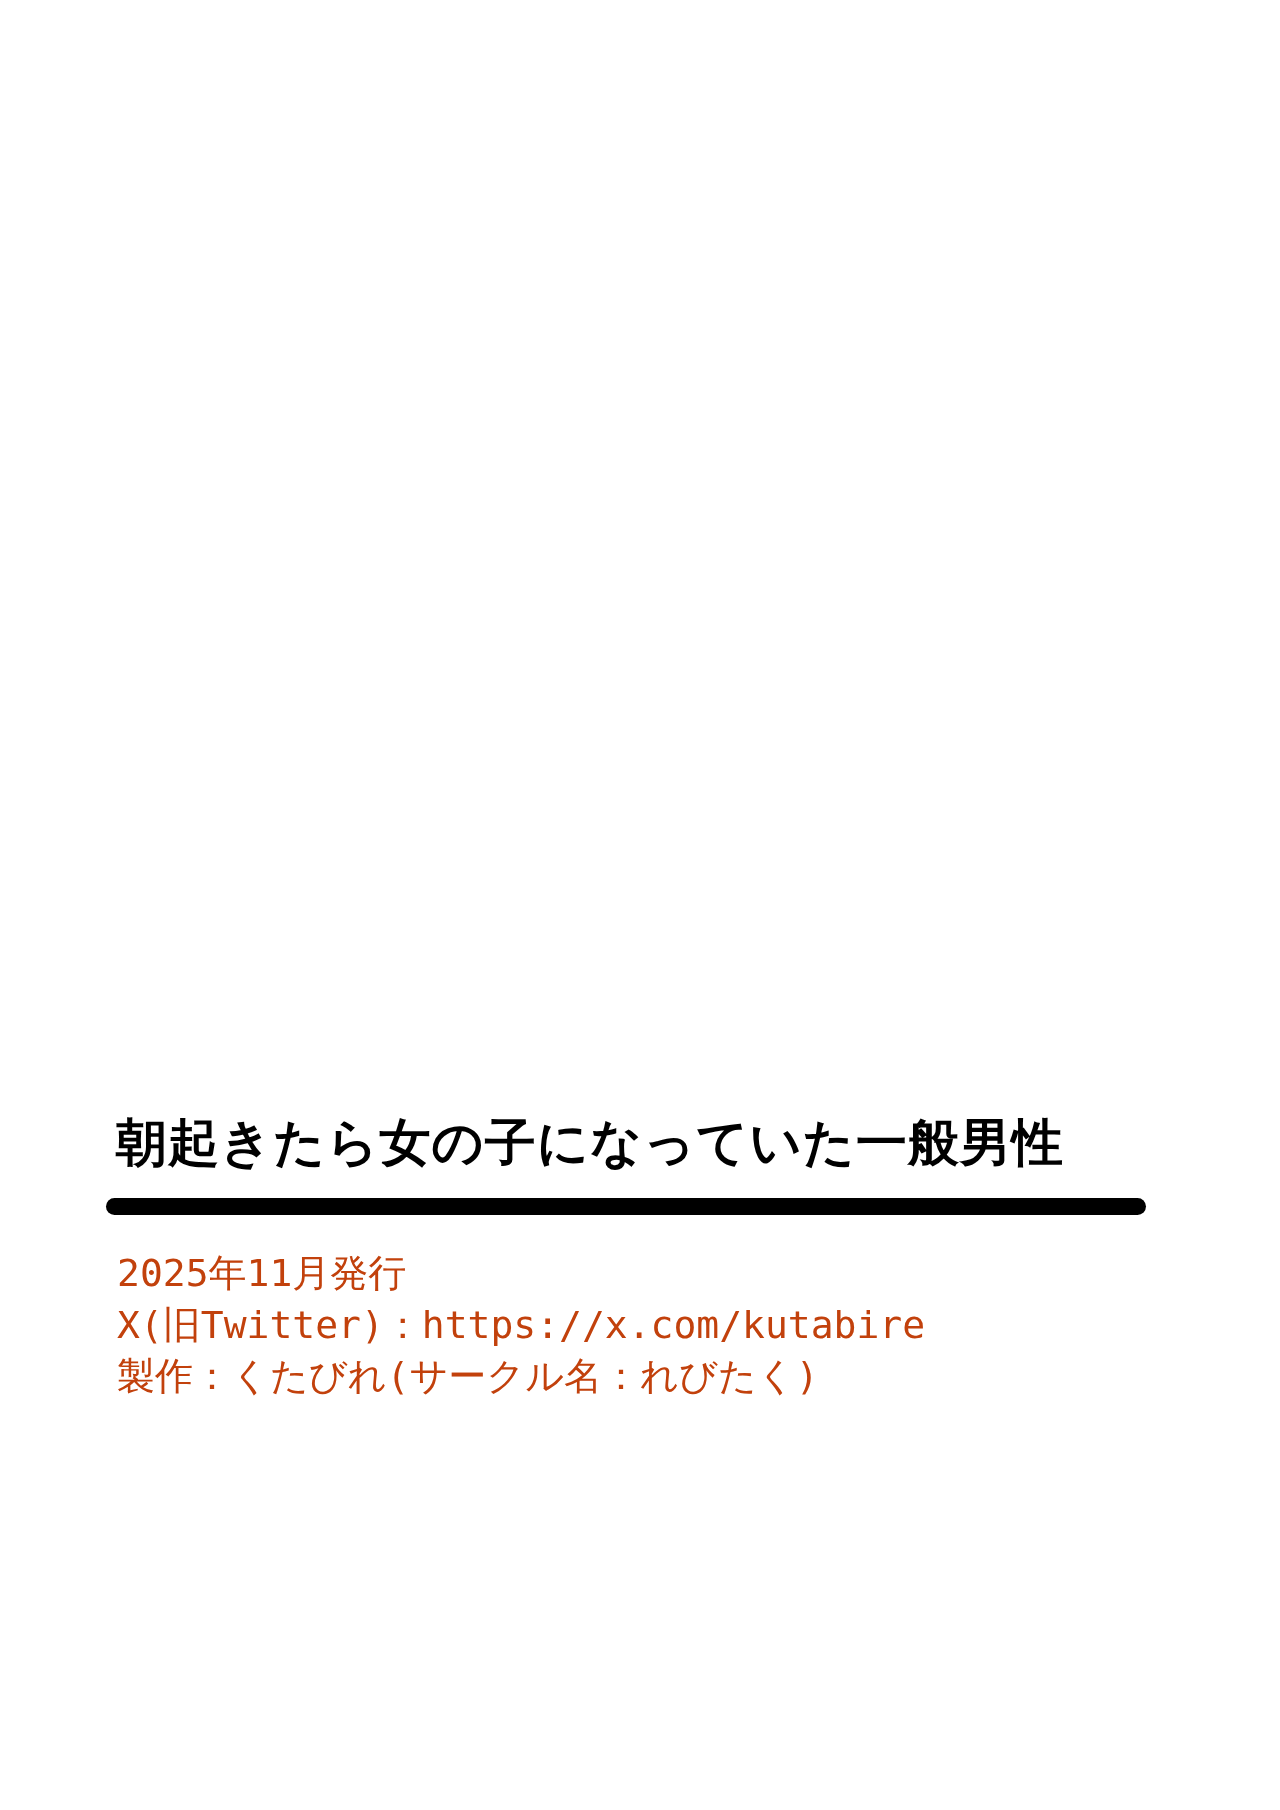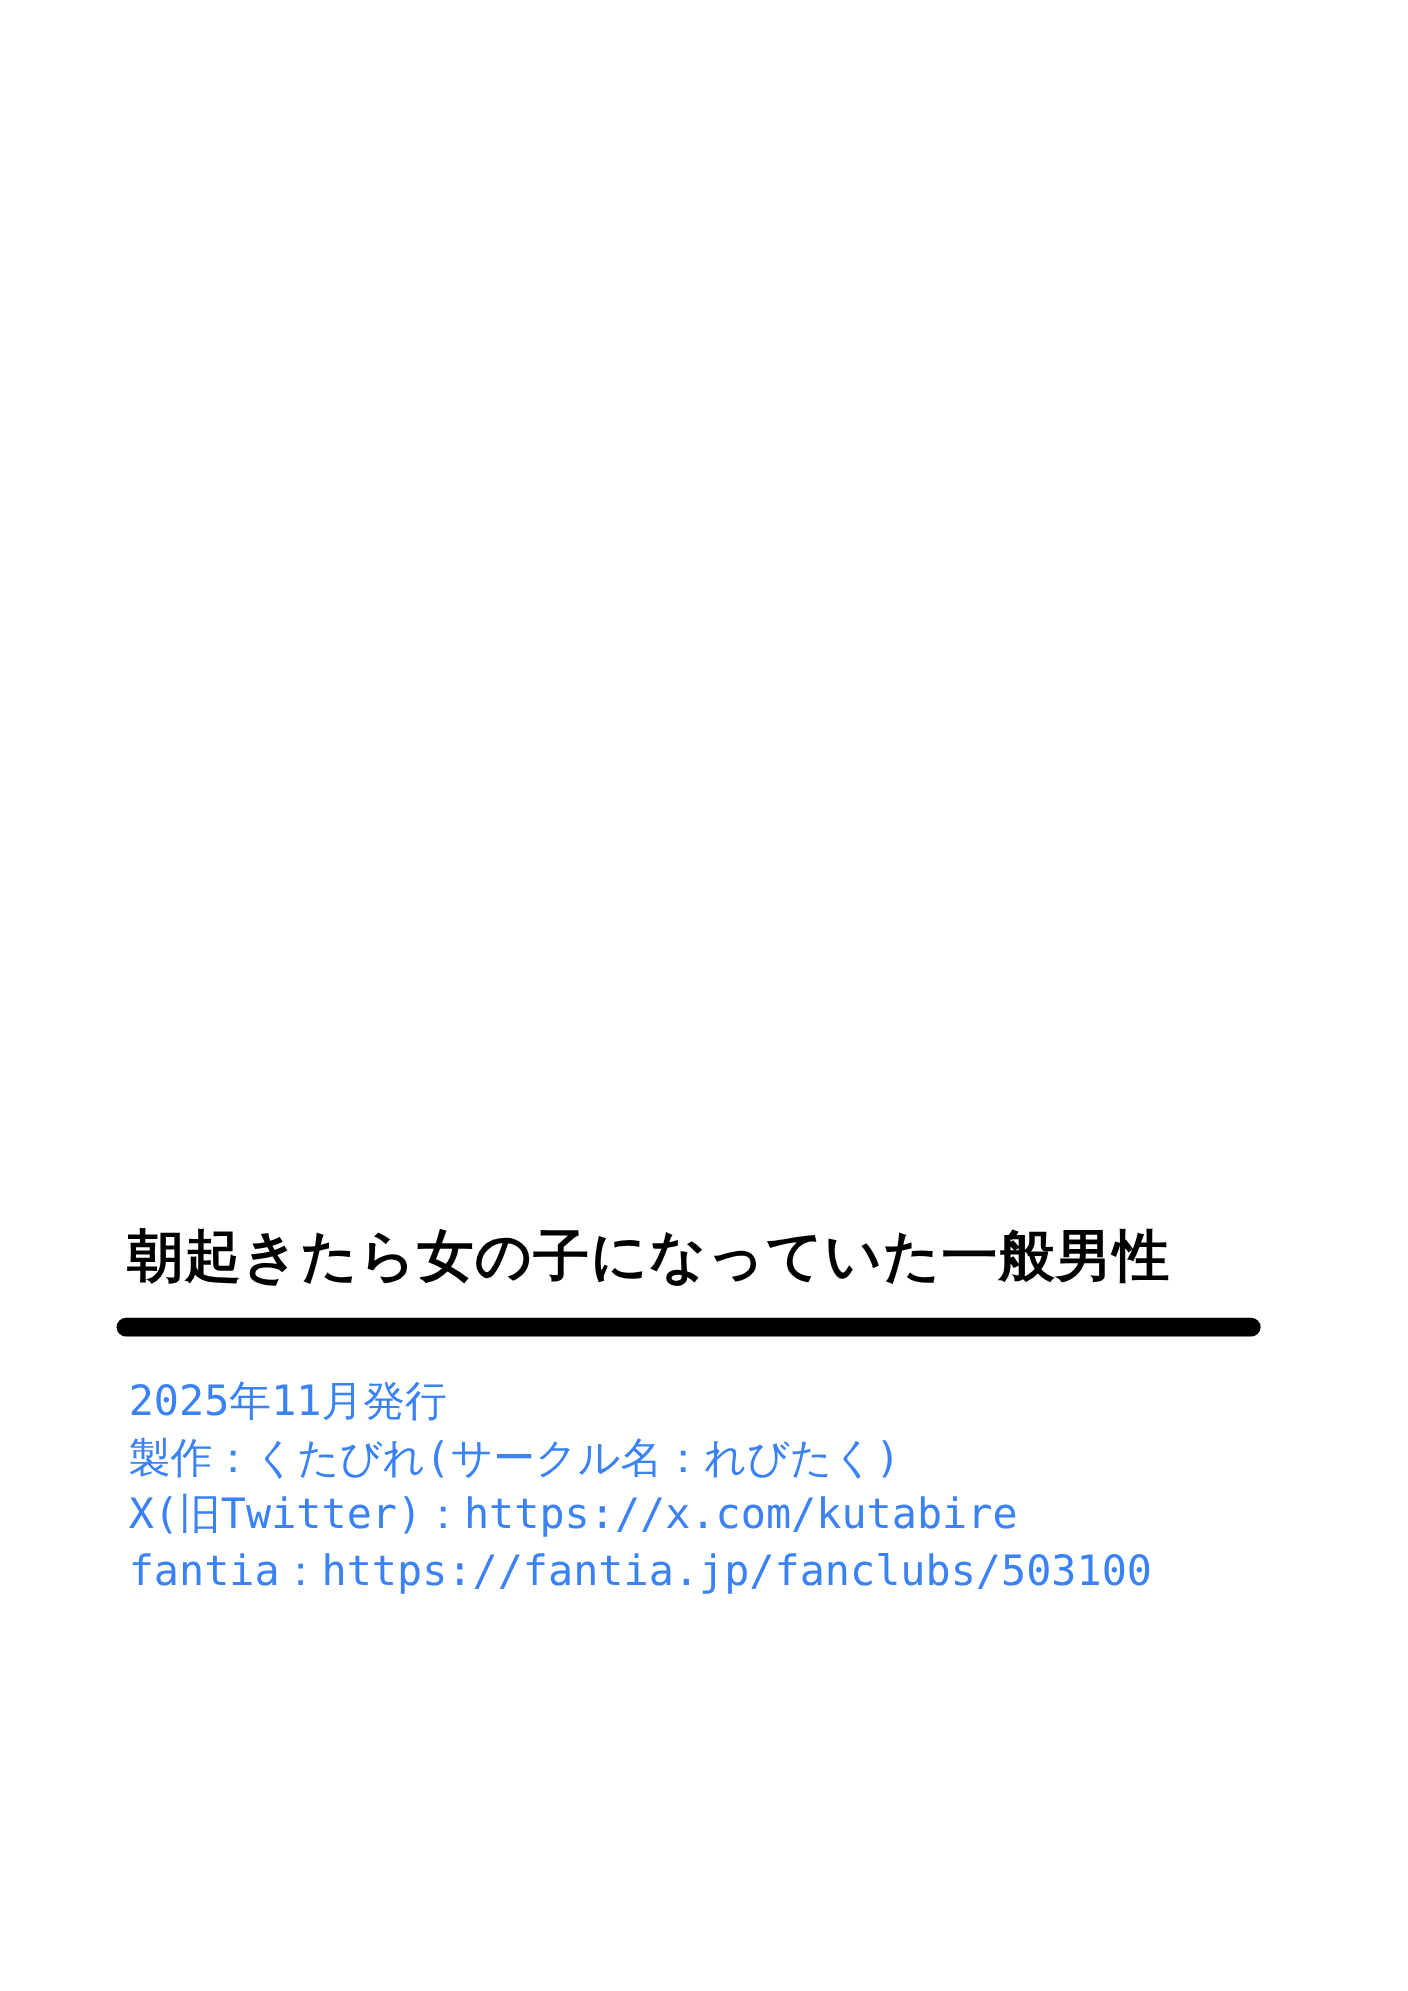--- a/index.html
+++ b/index.html
@@ -46,7 +46,7 @@
     font-size: 38px;
     line-height: 51.5px;
     font-weight: 500;
-    color: #3b82f6;
+    color: #c2410c;
     white-space: nowrap;
   }
   .credit-line {

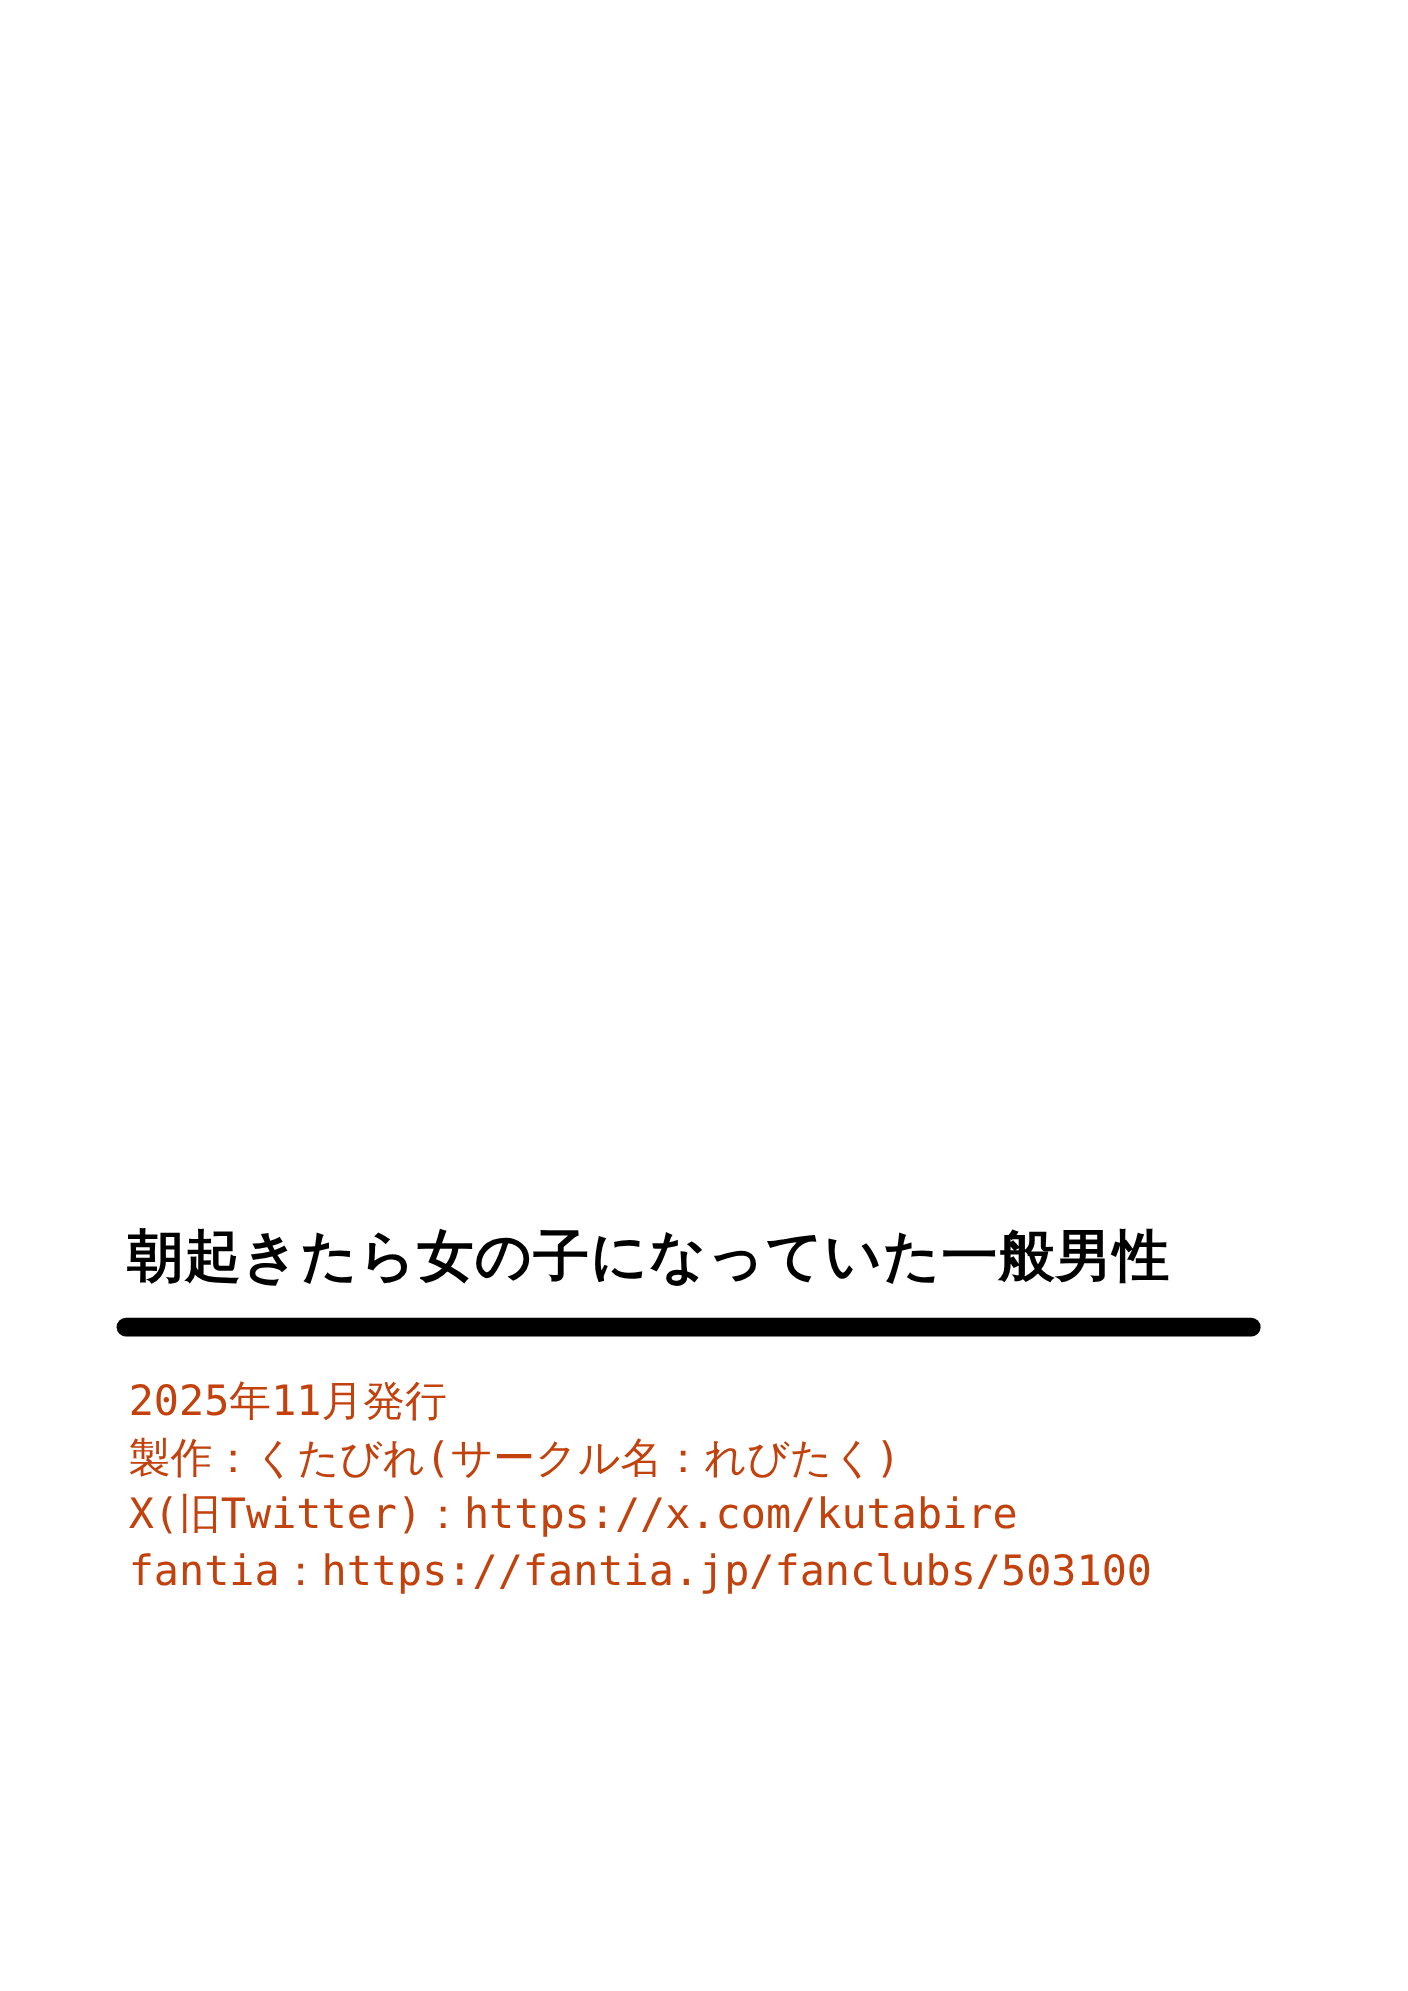--- a/index.html
+++ b/index.html
@@ -64,8 +64,8 @@
 
   <div class="credits">
     <div class="credit-line">2025年11月発行</div>
+    <div class="credit-line">X(旧Twitter)：https://x.com/kutabire</div>
     <div class="credit-line">製作：くたびれ(サークル名：れびたく)</div>
-    <div class="credit-line">X(旧Twitter)：https://x.com/kutabire</div>
     <div class="credit-line">fantia：https://fantia.jp/fanclubs/503100</div>
   </div>
 

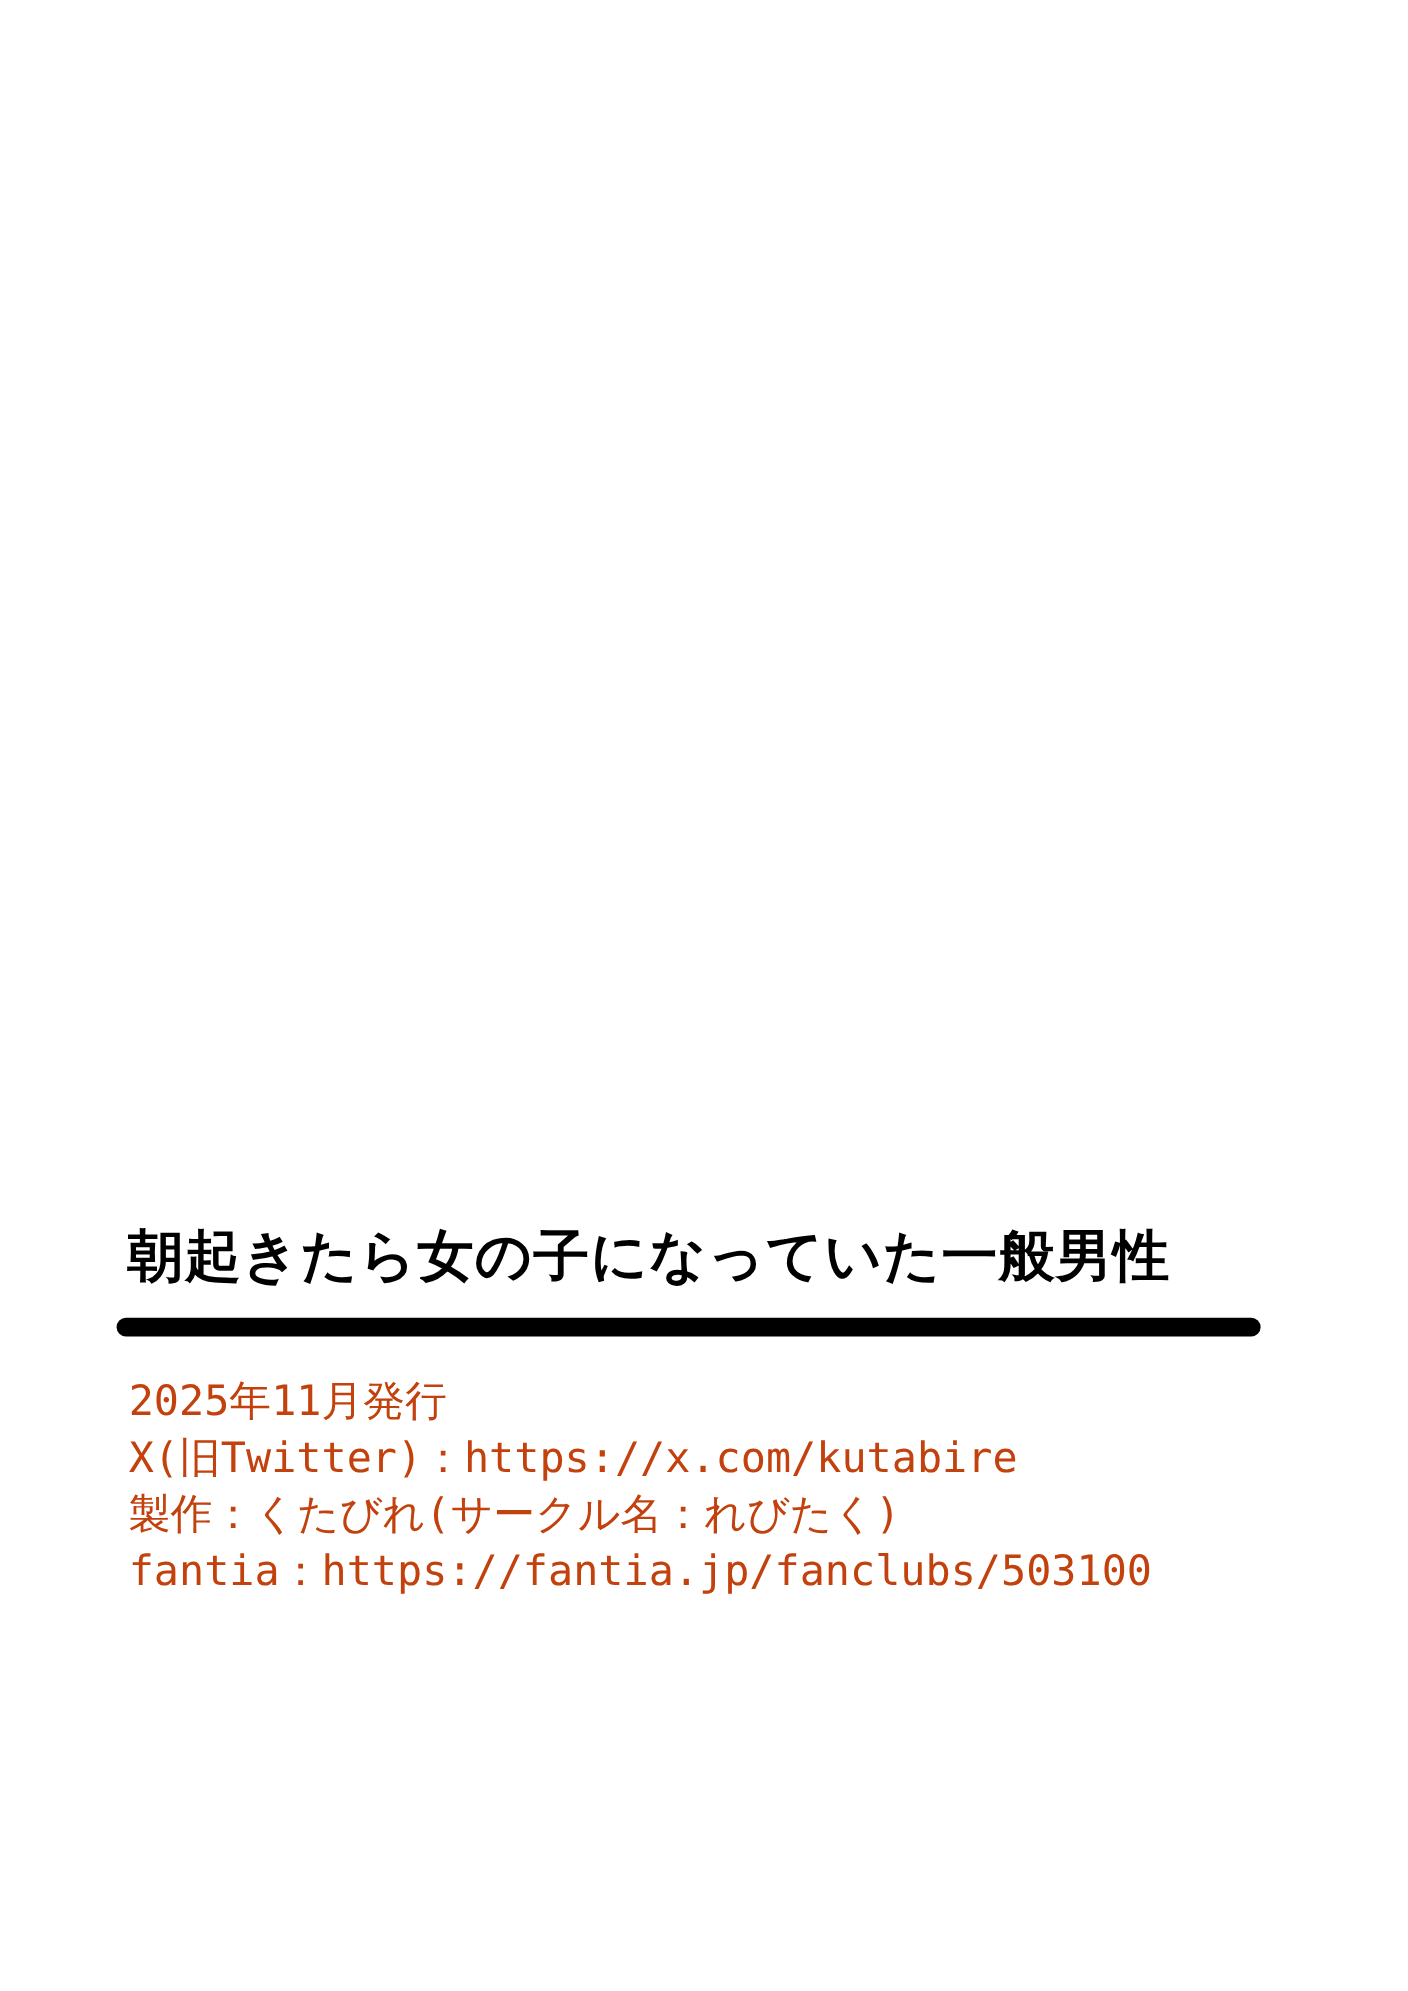--- a/index.html
+++ b/index.html
@@ -66,7 +66,6 @@
     <div class="credit-line">2025年11月発行</div>
     <div class="credit-line">X(旧Twitter)：https://x.com/kutabire</div>
     <div class="credit-line">製作：くたびれ(サークル名：れびたく)</div>
-    <div class="credit-line">fantia：https://fantia.jp/fanclubs/503100</div>
   </div>
 
 </div>

